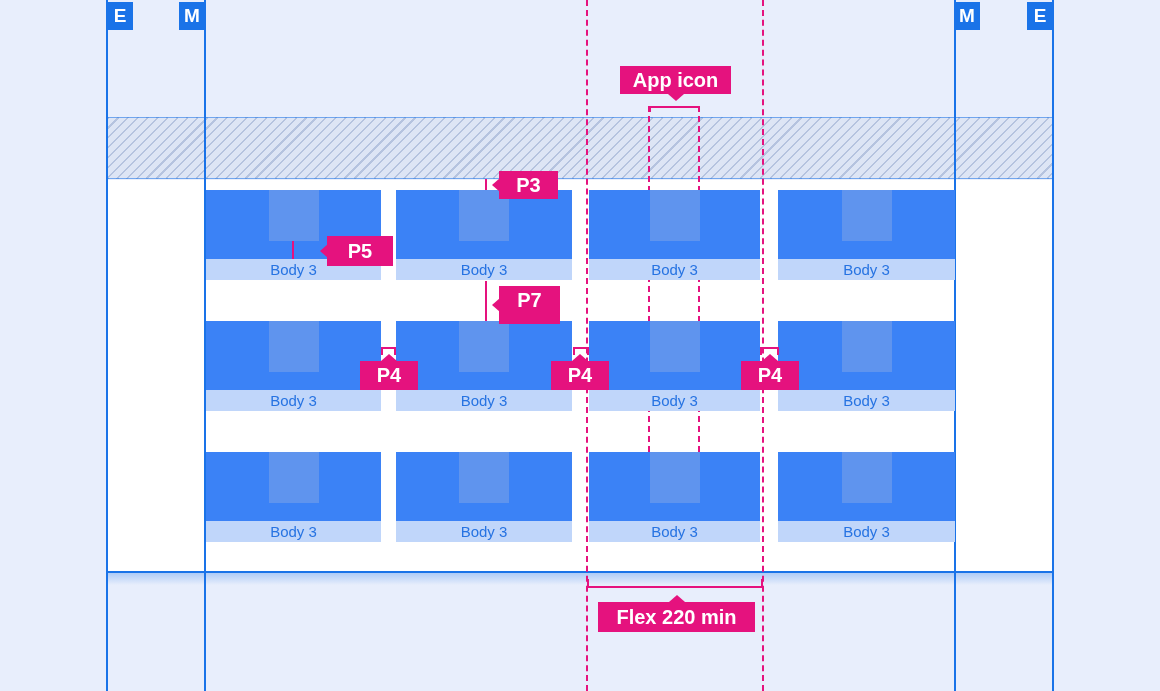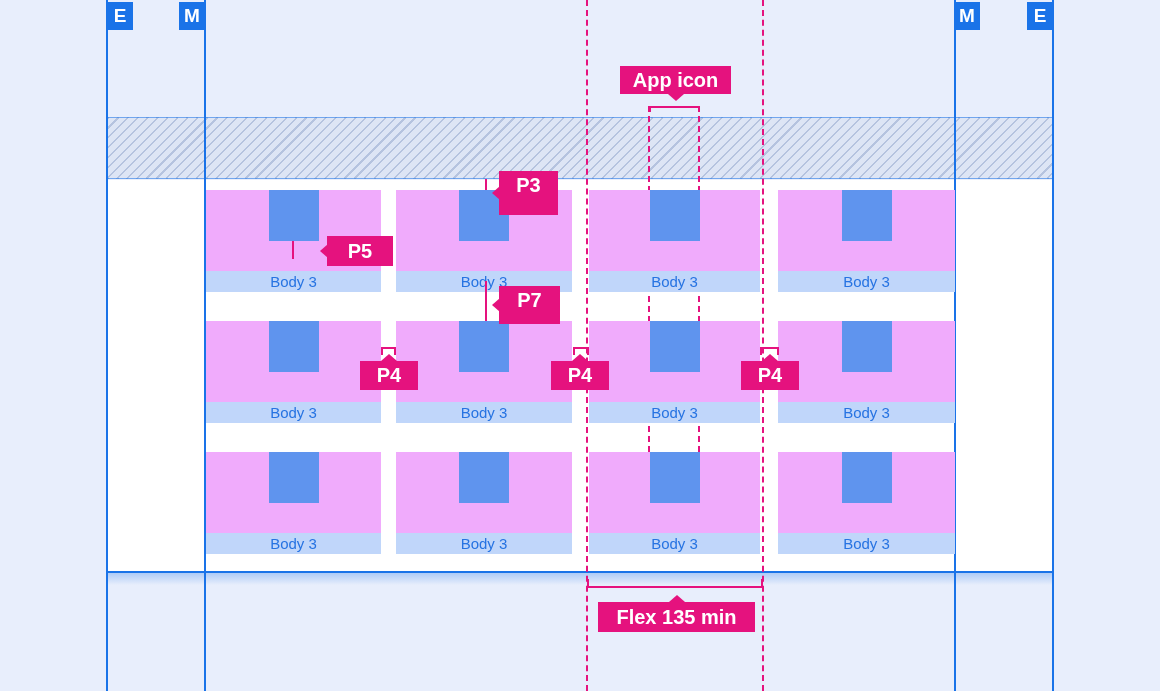--- a/index.html
+++ b/index.html
@@ -79,7 +79,7 @@
   .label{position:absolute;background:#e5127e;color:#fff;font-weight:bold;font-size:20px;
     text-align:center;white-space:nowrap;}
   .lb-appicon{left:620px;top:66px;width:111px;height:28px;line-height:28px;}
-  .lb-p3{left:499px;top:171px;width:59px;height:44px;line-height:28px;}
+  .lb-p3{left:499px;top:171px;width:59px;height:28px;line-height:28px;}
   .lb-p5{left:327px;top:236px;width:66px;height:30px;line-height:30px;}
   .lb-p7{left:499px;top:286px;width:61px;height:38px;line-height:28px;}
   .lb-p4a{left:360px;top:361px;width:58px;height:29px;line-height:29px;}

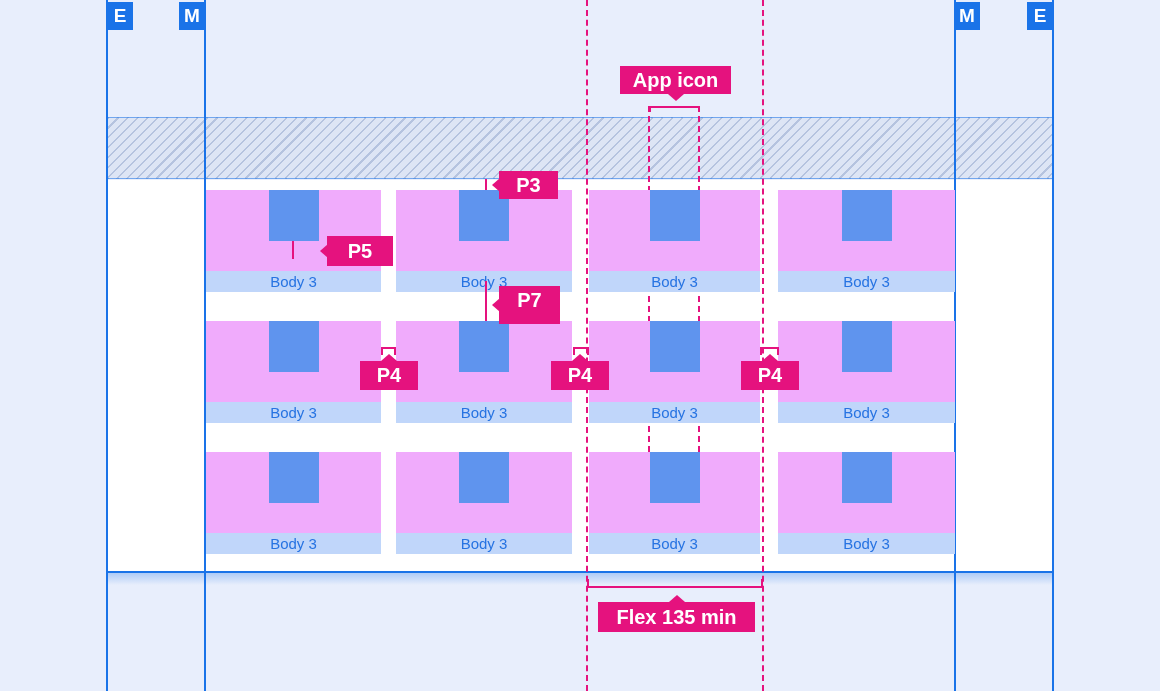--- a/index.html
+++ b/index.html
@@ -44,7 +44,7 @@
   .dash-inner-right{left:698px;top:106px;height:406px;}
 
   
-  .cell{position:absolute;height:102px;background:#f0abfc;}
+  .cell{position:absolute;height:90px;background:#3b82f6;}
   .col1{left:206px;width:175px;}
   .col2{left:396px;width:176px;}
   .col3{left:589px;width:171px;}

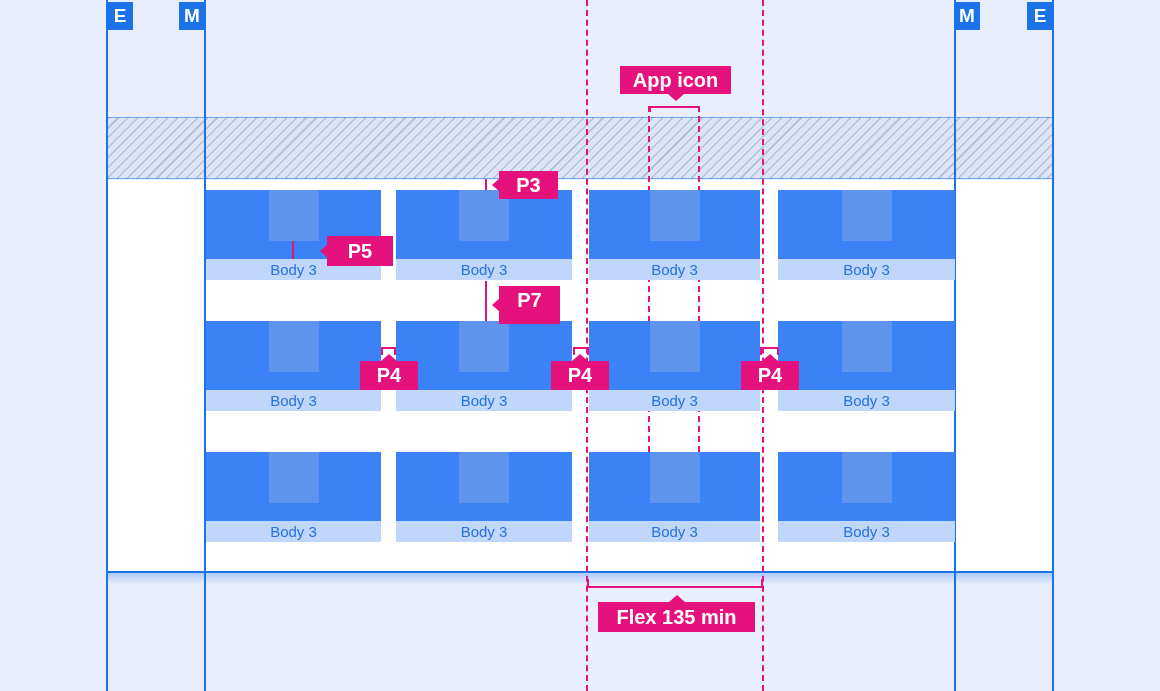--- a/index.html
+++ b/index.html
@@ -220,7 +220,7 @@
   </div>
   <div class="label lb-flex">
     <span class="tail tail-up"></span>
-    <span>Flex 135 min</span>
+    <span>Flex 220 min</span>
   </div>
 
 </div>

